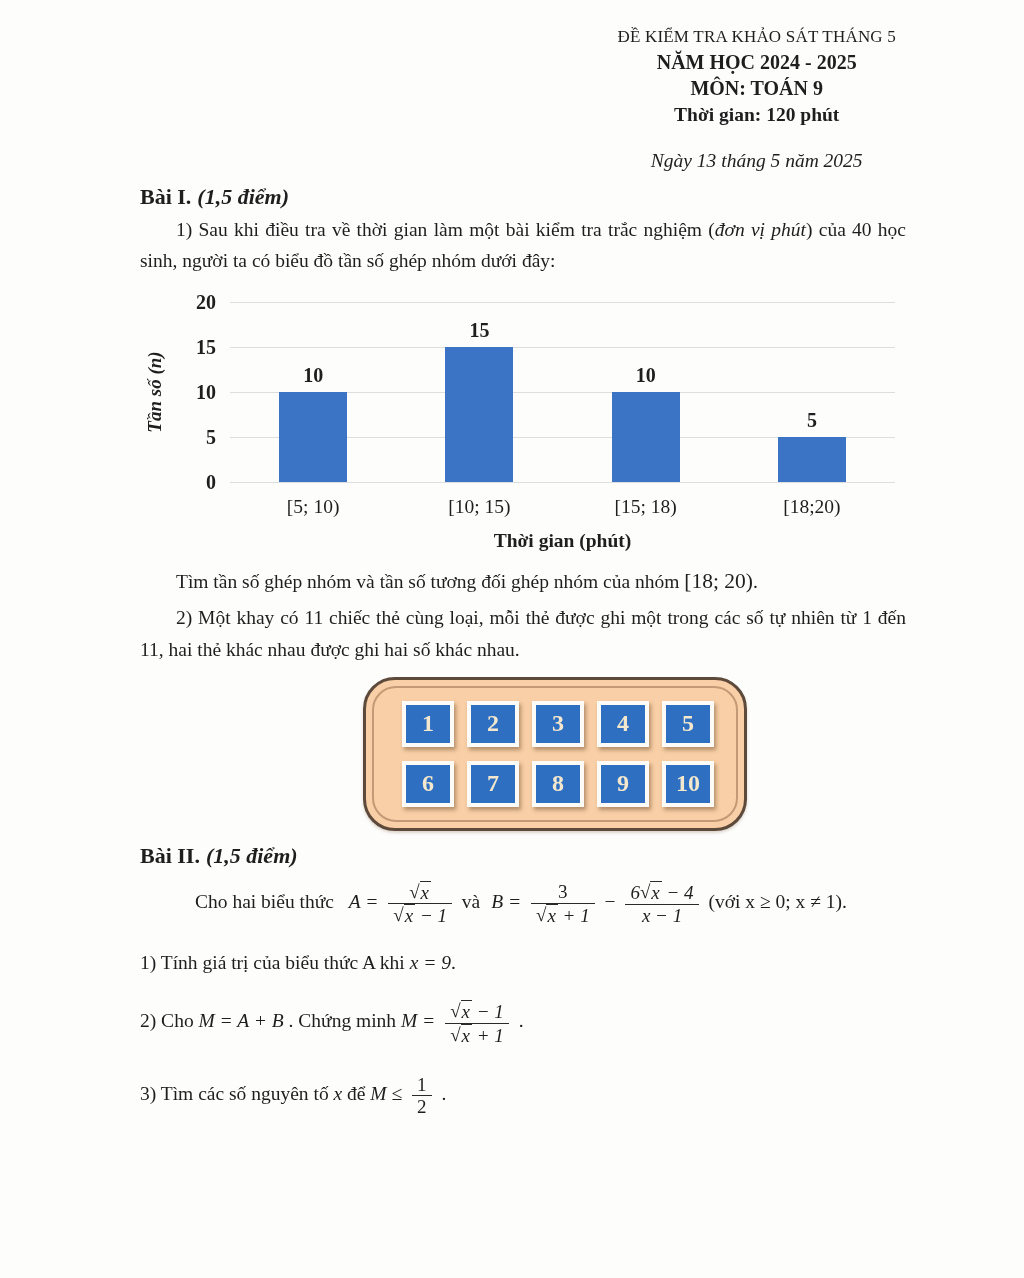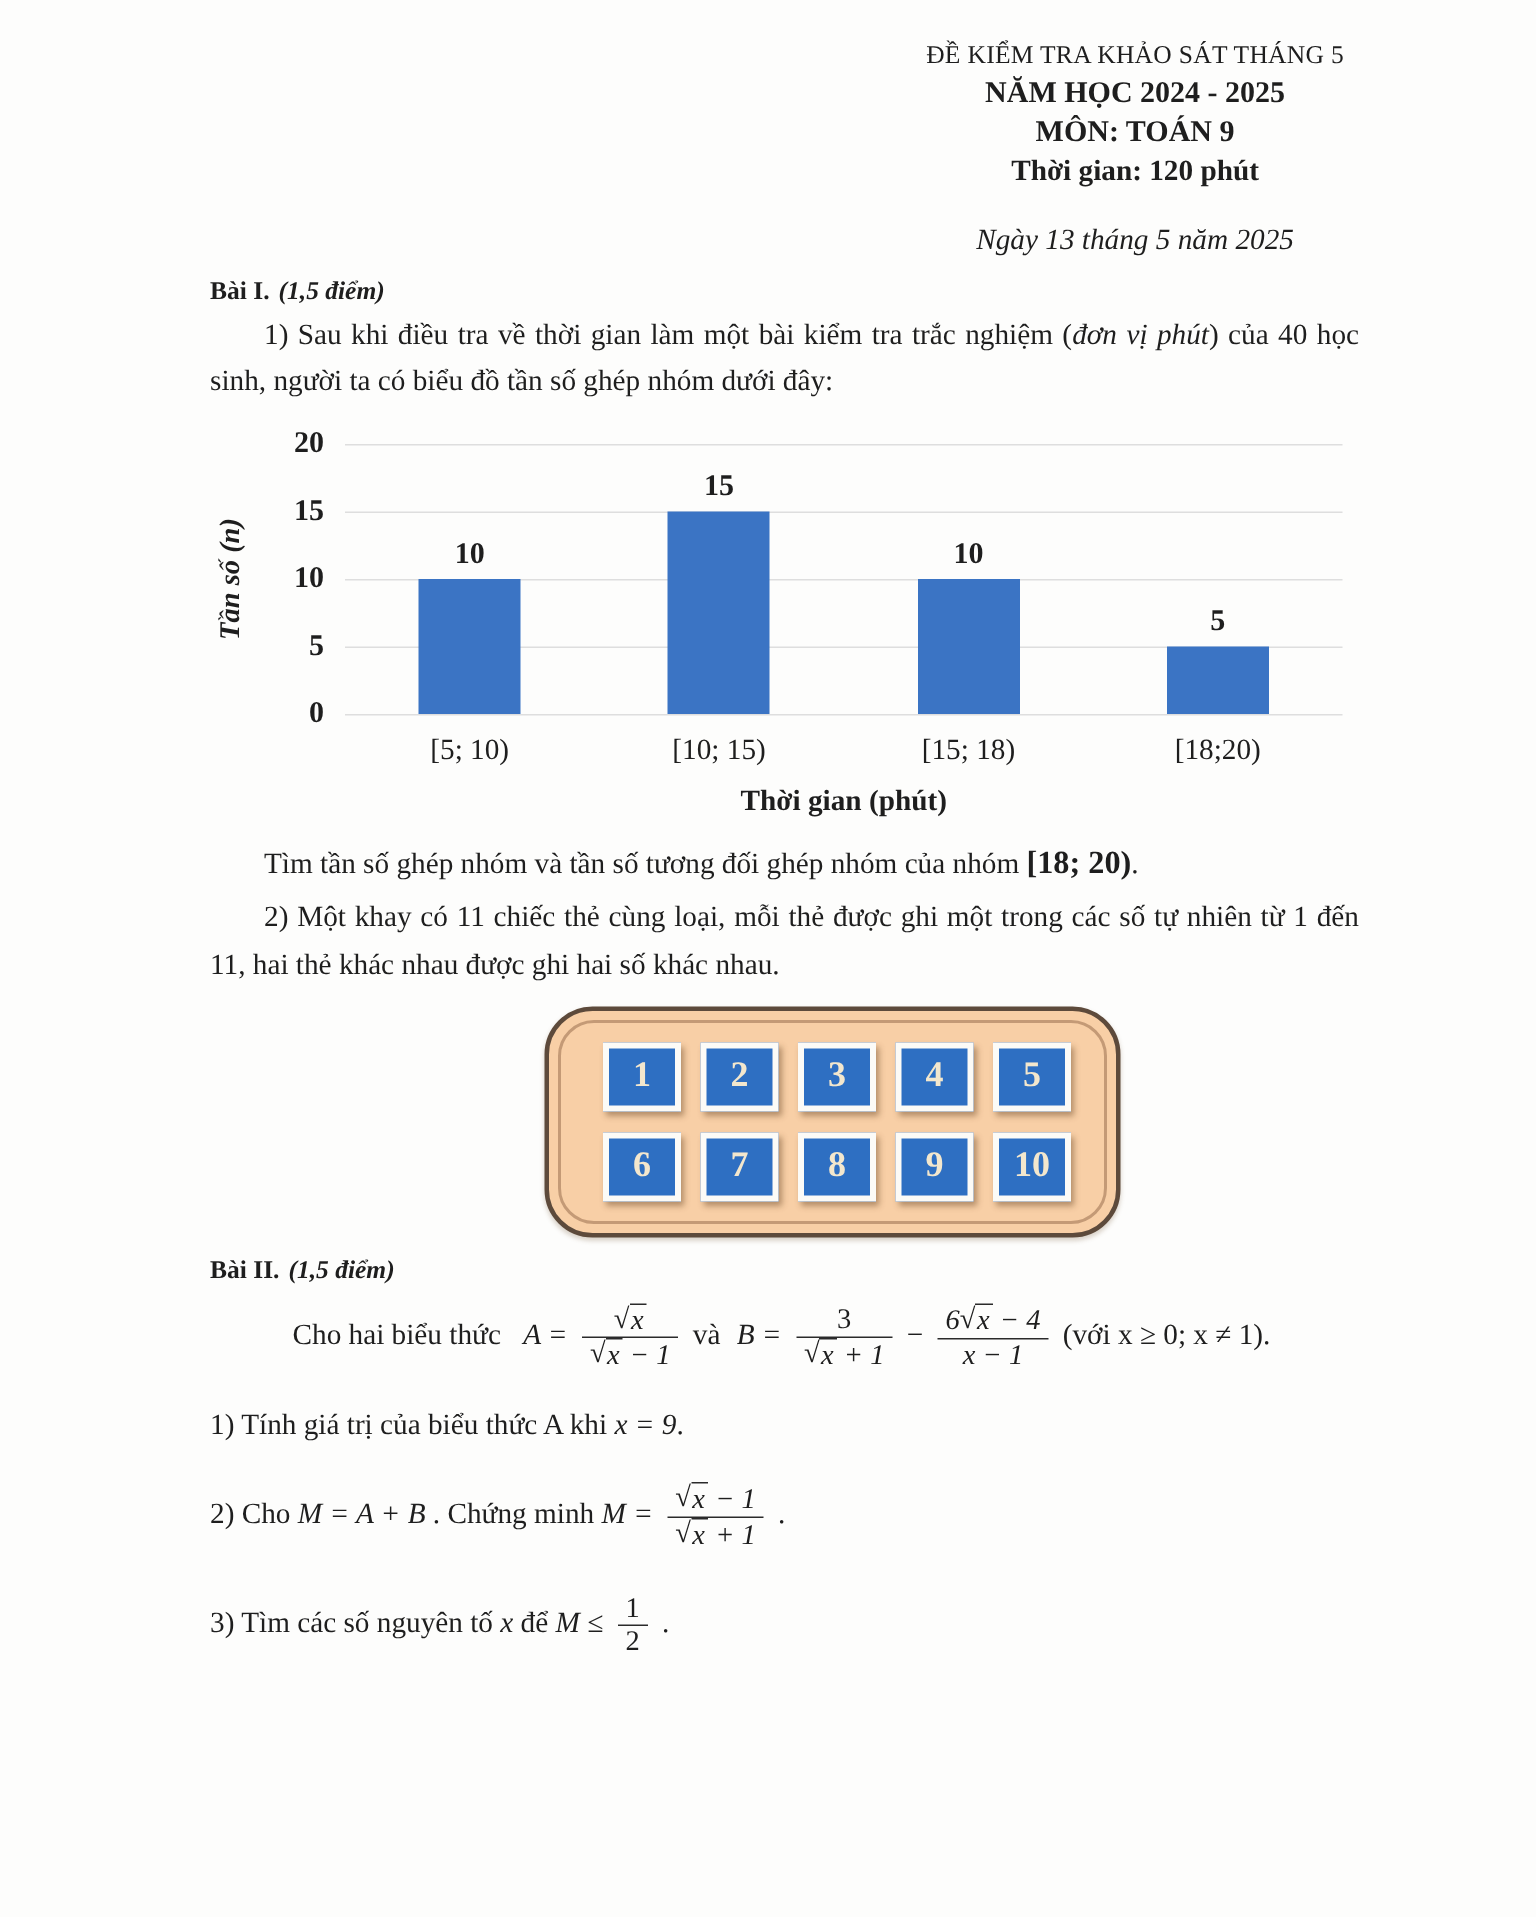--- a/index.html
+++ b/index.html
@@ -20,7 +20,7 @@
   .hdr-l5{font-size:19.5px;font-style:italic;margin-top:20px;}
 
   
-  .sec-head{font-size:17px;font-weight:bold;margin:10px 0 0 0;}
+  .sec-head{font-size:22px;font-weight:bold;margin:10px 0 0 0;}
   .sec-head .pts{font-style:italic;margin-left:6px;}
   p.body{font-size:19.5px;line-height:1.6;margin:4px 0 0 0;text-align:justify;}
   .indent{text-indent:36px;}

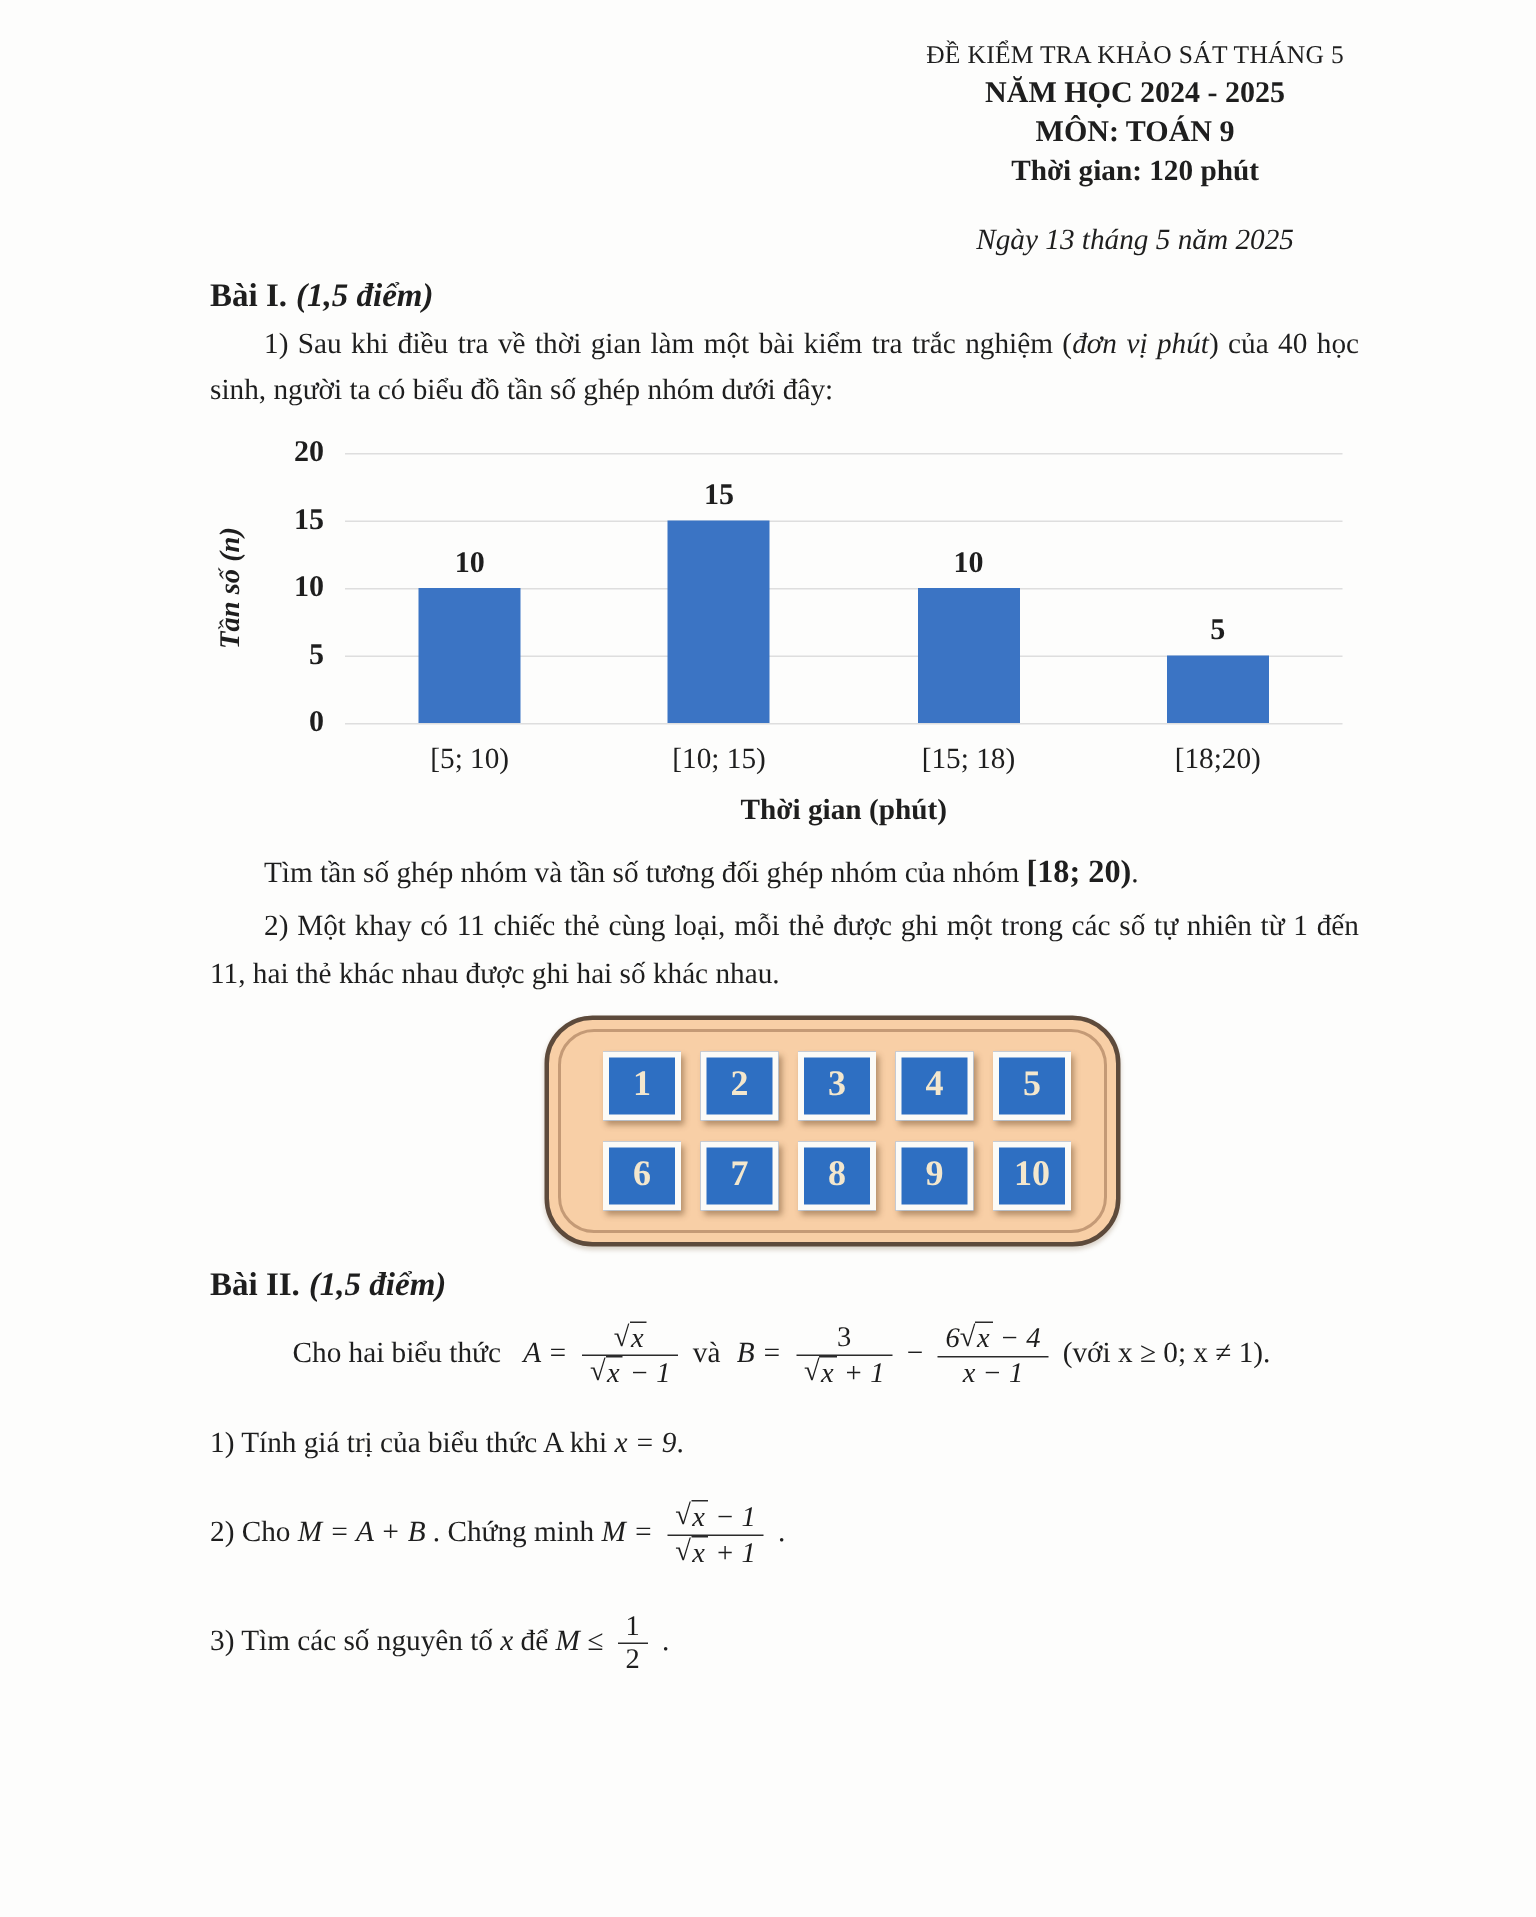--- a/index.html
+++ b/index.html
@@ -25,7 +25,7 @@
   p.body{font-size:19.5px;line-height:1.6;margin:4px 0 0 0;text-align:justify;}
   .indent{text-indent:36px;}
   .it{font-style:italic;}
-  .grp{font-size:21.5px;font-weight:bold;}
+  .grp{font-size:21.5px;}
 
   
   .chart{position:relative;height:262px;margin:12px 0 0 0;}

